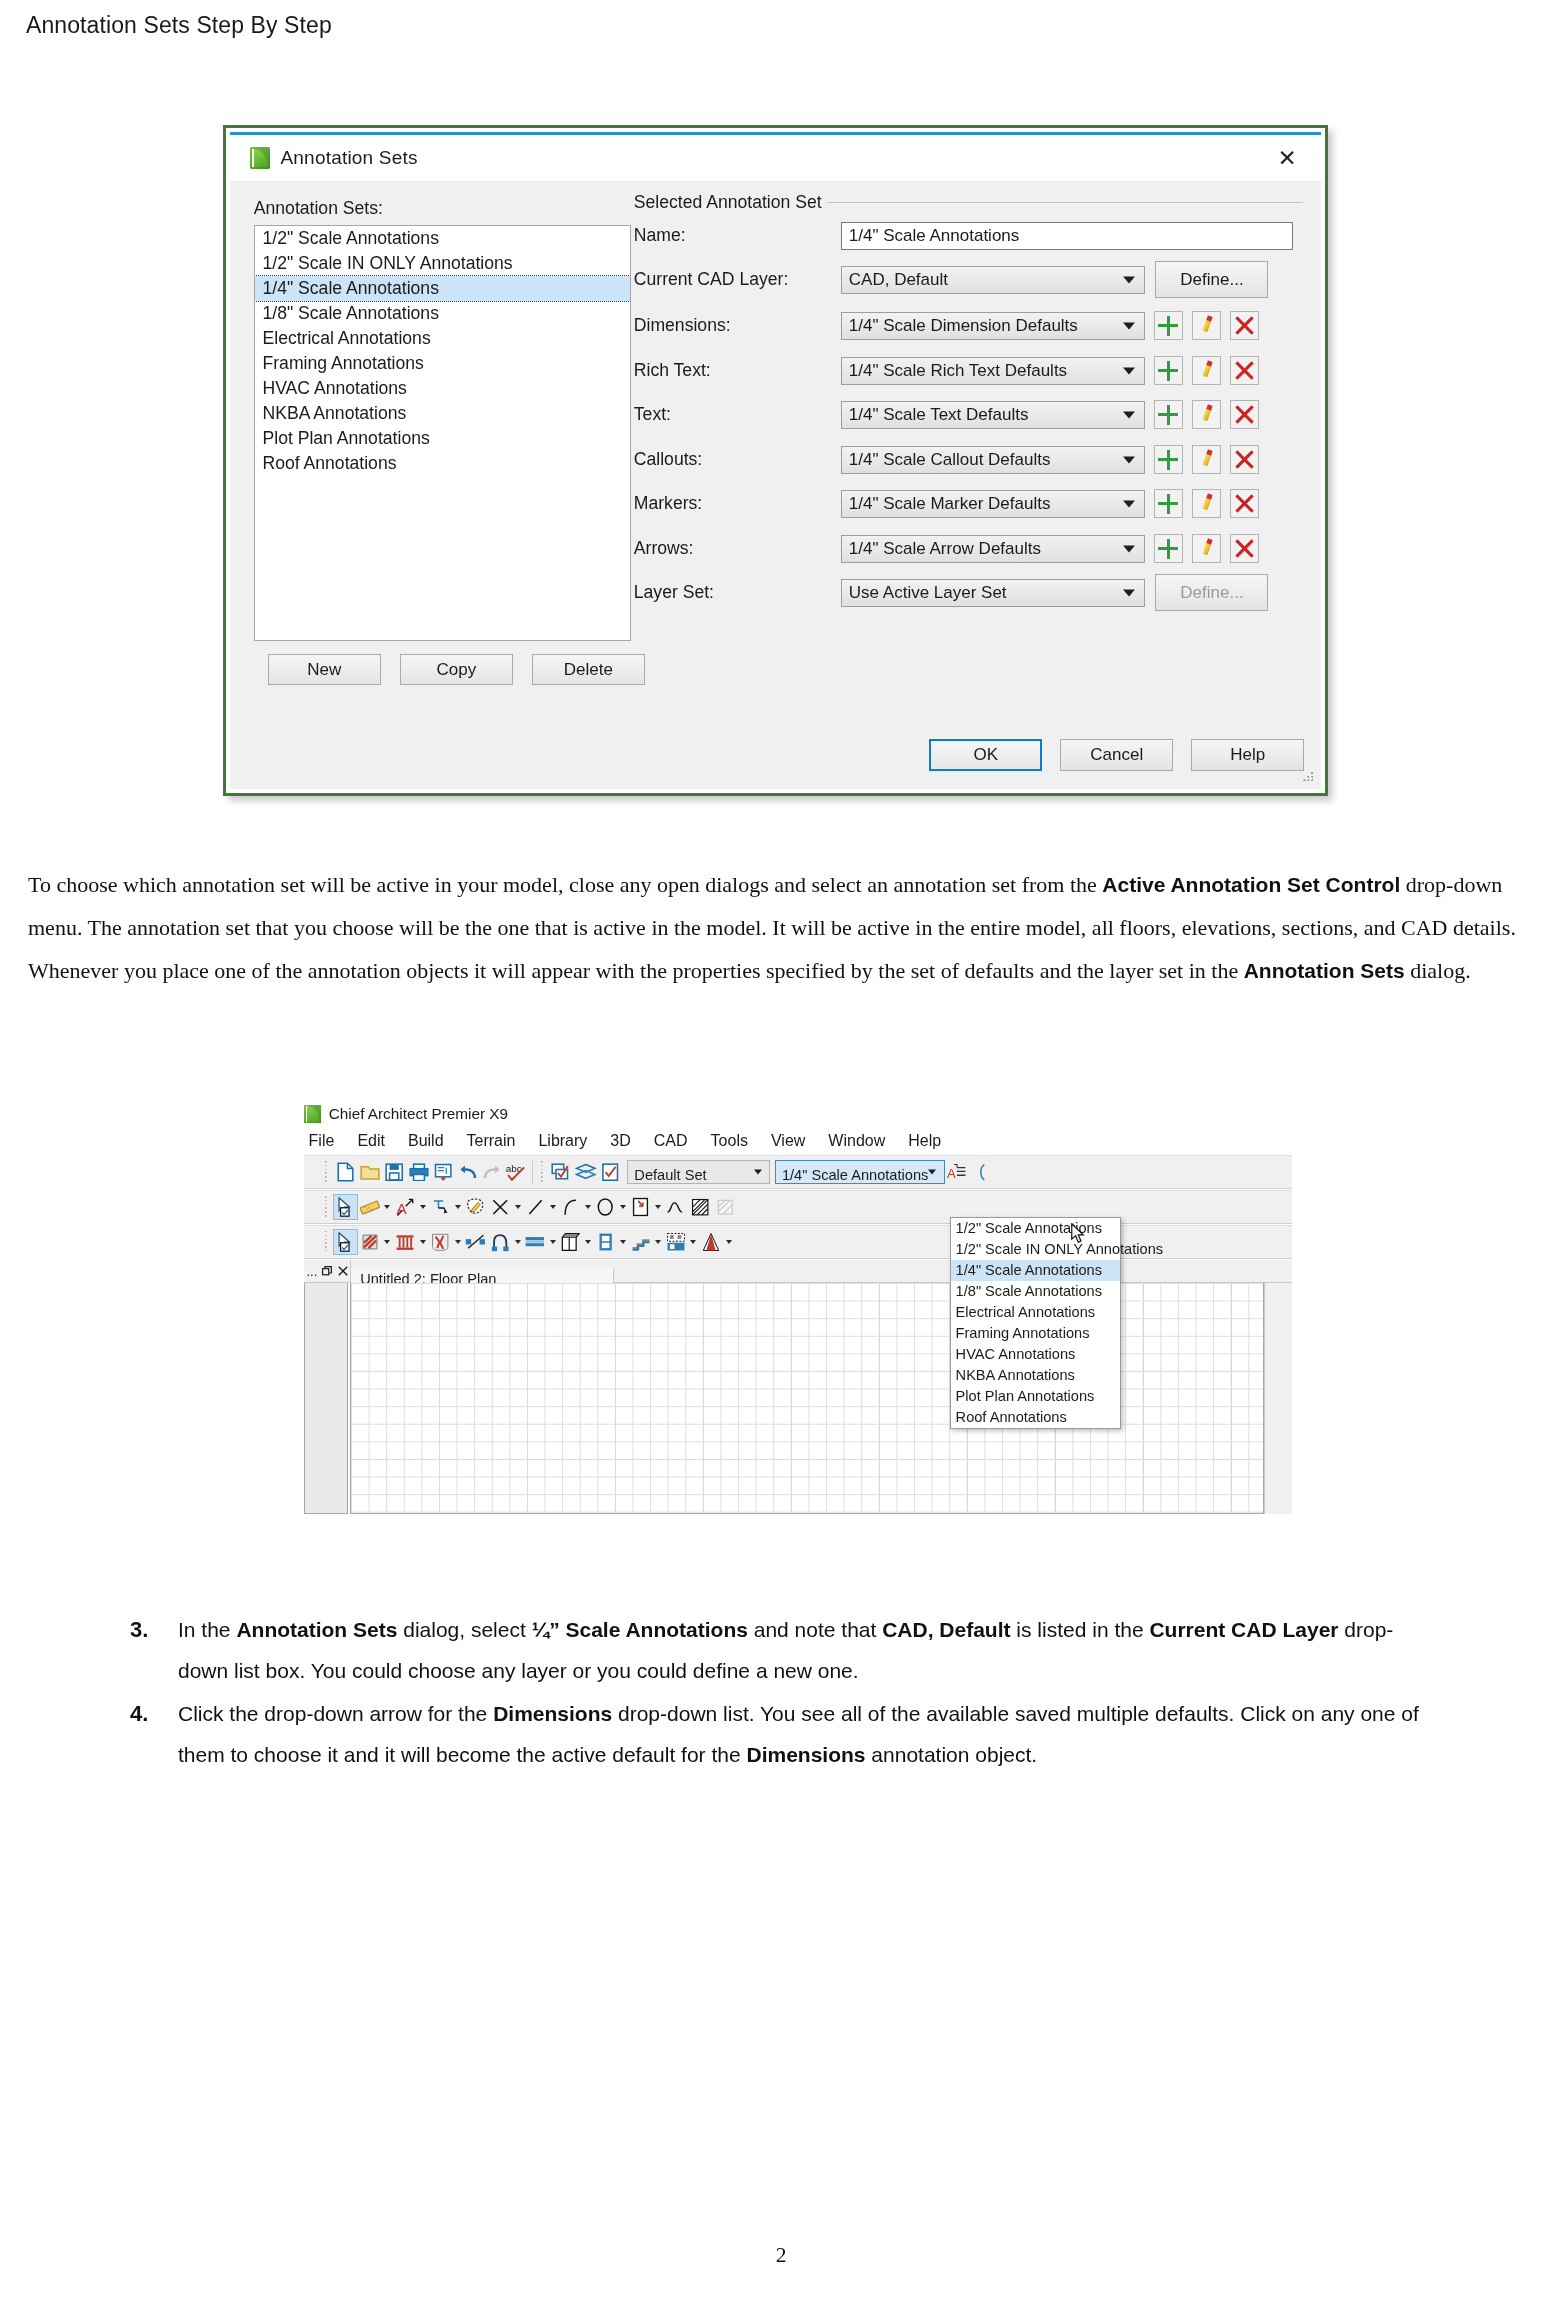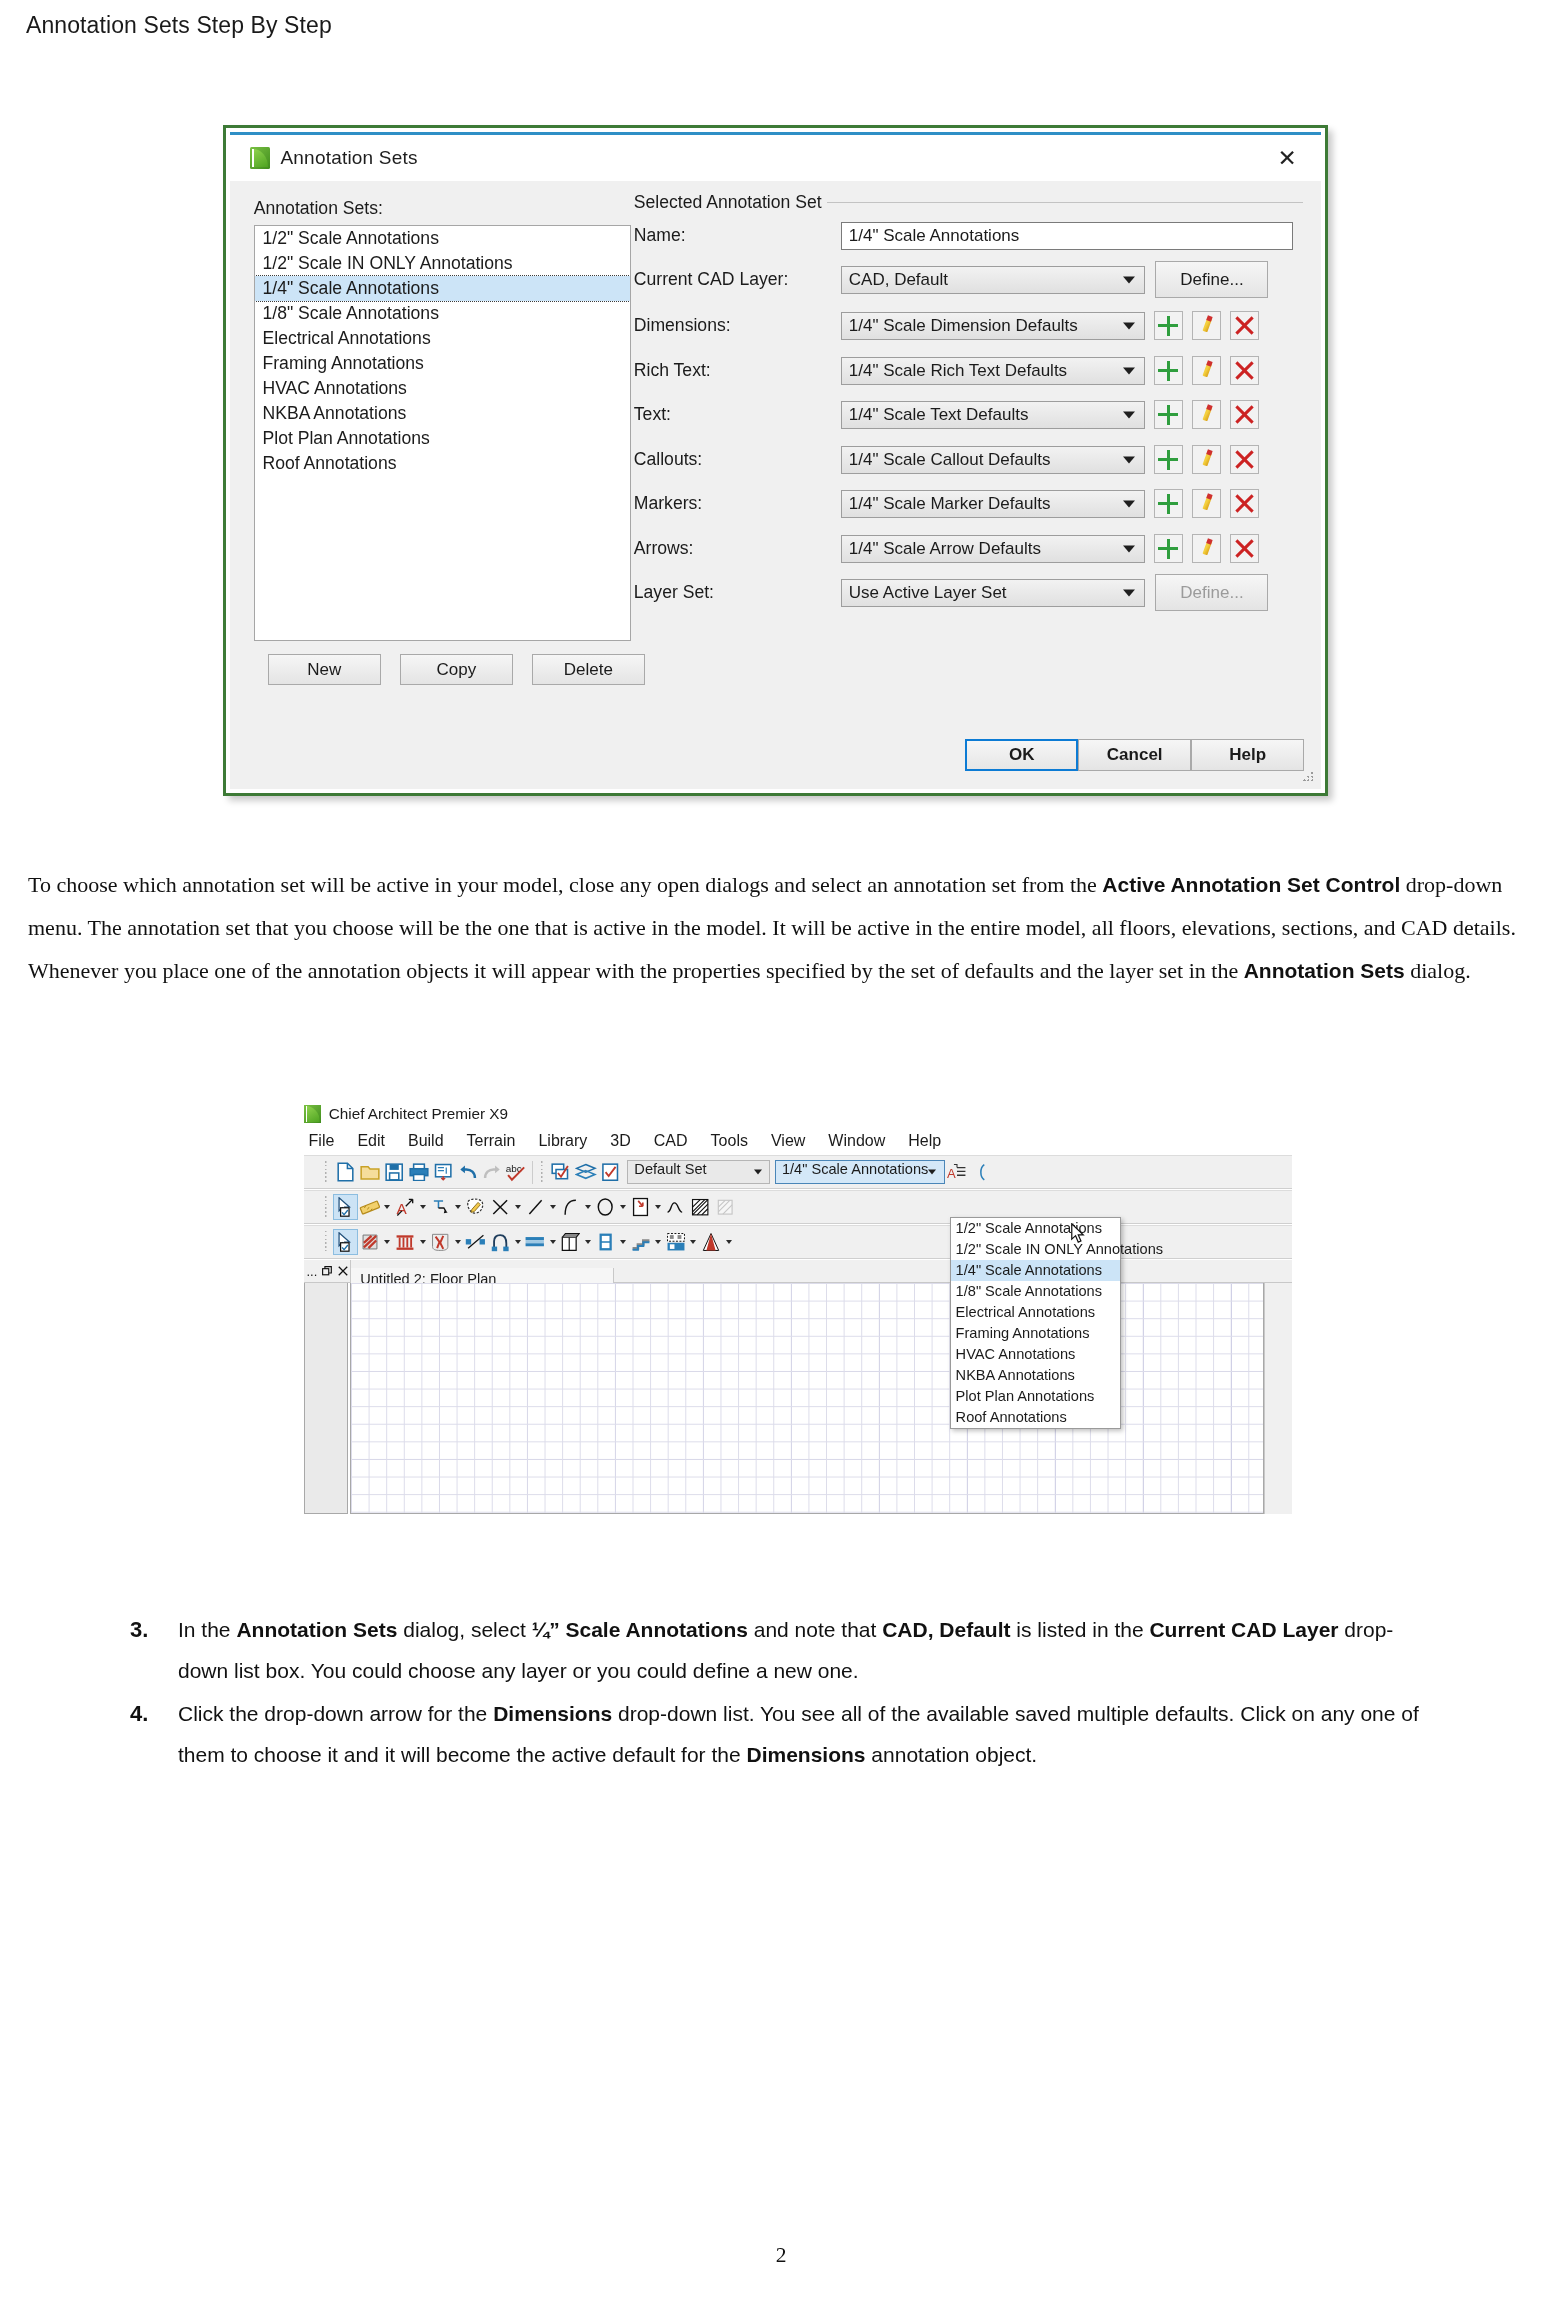--- a/index.html
+++ b/index.html
@@ -253,7 +253,7 @@
 
   .dlg-footer {
     position: absolute; right: 17px; bottom: 18.4px;
-    display: flex; gap: 0; font-weight: bold;
+    display: flex; gap: 18px;
   }
   .btn-ok {
     min-width: 113px; height: 32px;

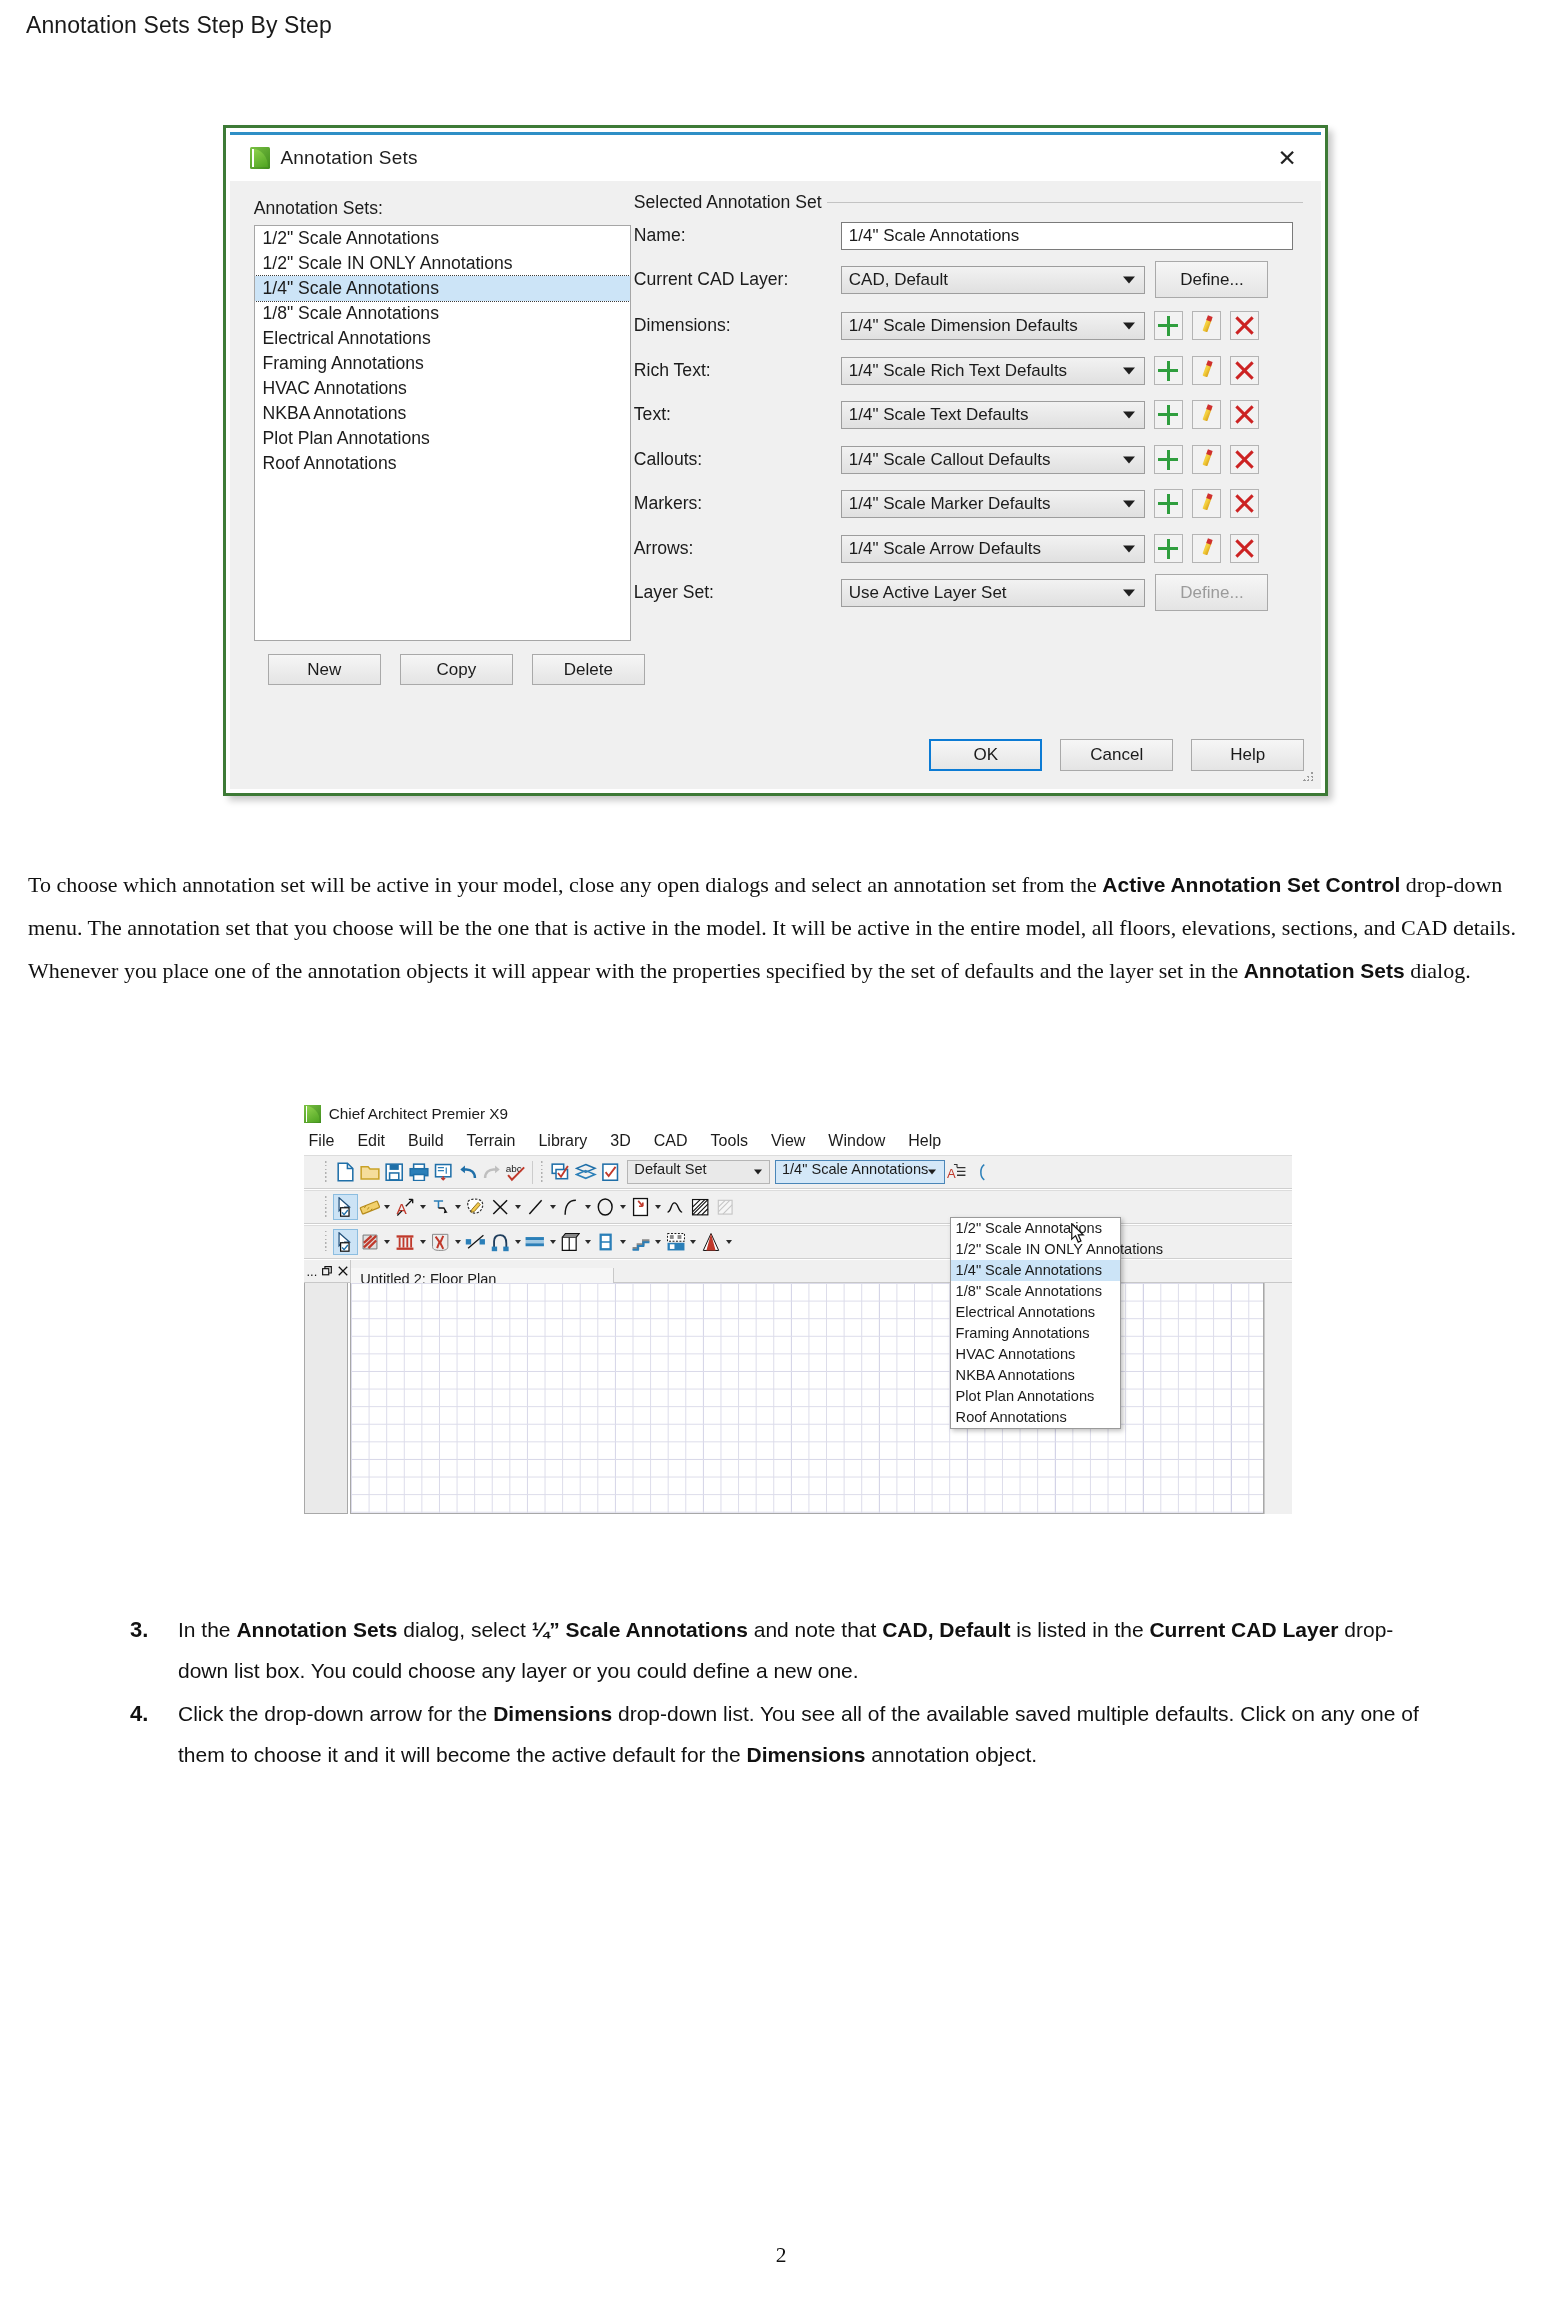--- a/index.html
+++ b/index.html
@@ -357,7 +357,7 @@
     height: 24.5px; background: #e9e9e9;
     border: 0.8px solid #b5b5b5;
     box-sizing: border-box;
-    display: flex; align-items: flex-start;
+    display: flex; align-items: flex-end;
     padding-left: 6.1px; font-size: 14.6px;
     position: relative; cursor: pointer;
   }

